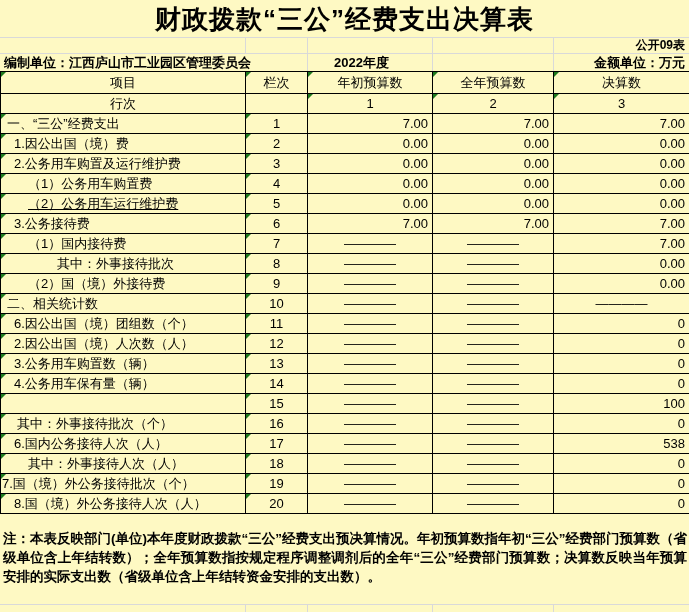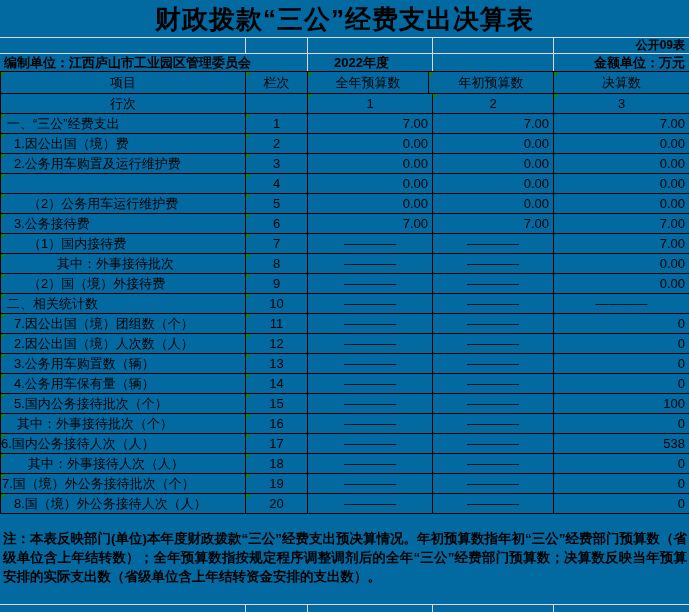--- a/index.html
+++ b/index.html
@@ -4,7 +4,7 @@
 <style>
   html,body{margin:0;padding:0;background:#fff;}
   .sheet{
-    position:relative;width:689px;height:612px;background:#0369a1;
+    position:relative;width:689px;height:612px;background:#fef9c3;
     font-family:"Liberation Sans","DejaVu Sans",sans-serif;color:#000;
     overflow:hidden;
   }

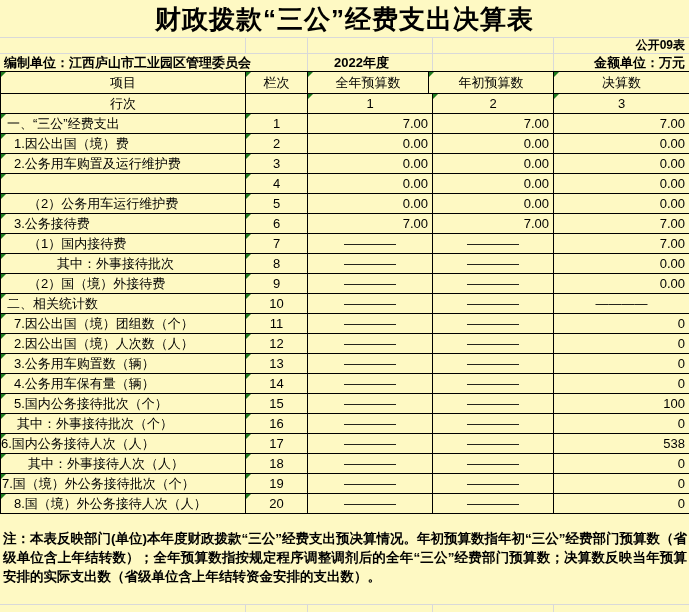--- a/index.html
+++ b/index.html
@@ -81,13 +81,13 @@
           <span class="flag-icon"></span>
           <span>栏次</span>
         </div>
+      <div class="cell c2 center">
+          <span class="flag-icon"></span>
+          <span>年初预算数</span>
+        </div>
       <div class="cell c3 center">
           <span class="flag-icon"></span>
           <span>全年预算数</span>
-        </div>
-      <div class="cell c2 center">
-          <span class="flag-icon"></span>
-          <span>年初预算数</span>
         </div>
       <div class="cell c4 center">
           <span class="flag-icon"></span>

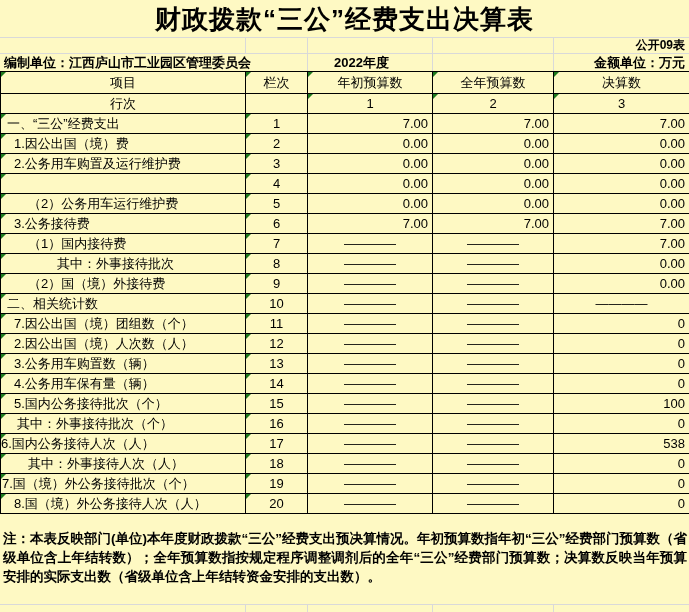--- a/index.html
+++ b/index.html
@@ -173,6 +173,7 @@
         <div class="trow">
           <div class="cell c0" style="padding-left: 27px;">
             <span class="flag-icon"></span>
+            <span>（1）公务用车购置费</span>
           </div>
           <div class="cell c1 center">
             <span class="flag-icon"></span>

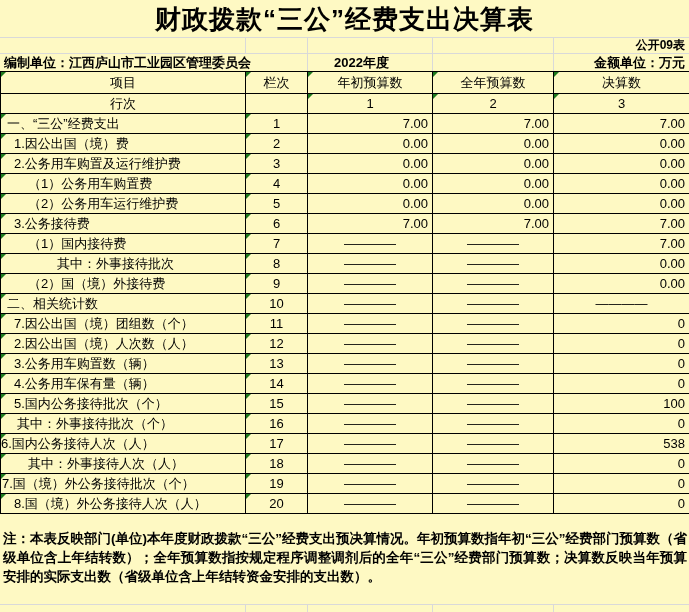--- a/index.html
+++ b/index.html
@@ -190,7 +190,7 @@
           </div>
         </div>
         <div class="trow">
-          <div class="cell c0" style="padding-left: 27px;">
+          <div class="cell c0" style="padding-left: 27px; text-decoration: underline;">
             <span class="flag-icon"></span>
             <span>（2）公务用车运行维护费</span>
           </div>

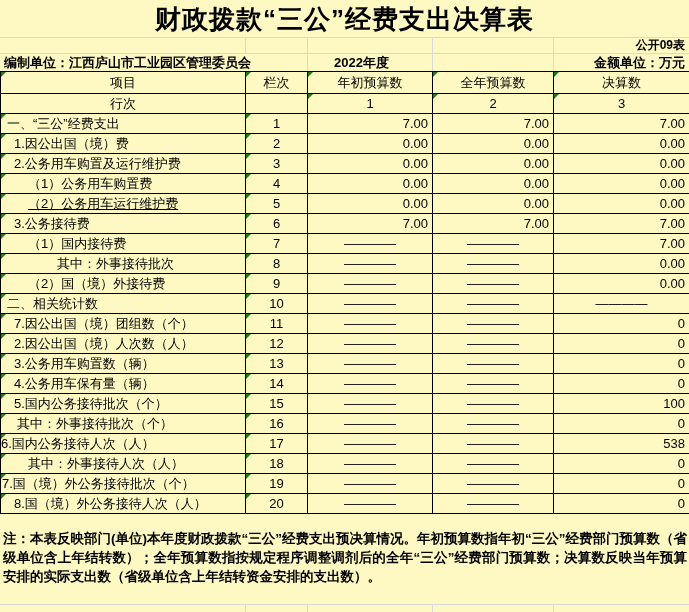--- a/index.html
+++ b/index.html
@@ -306,7 +306,7 @@
         <div class="trow">
           <div class="cell c0" style="padding-left: 13px;">
             <span class="flag-icon"></span>
-            <span>7.因公出国（境）团组数（个）</span>
+            <span>6.因公出国（境）团组数（个）</span>
           </div>
           <div class="cell c1 center">
             <span class="flag-icon"></span>

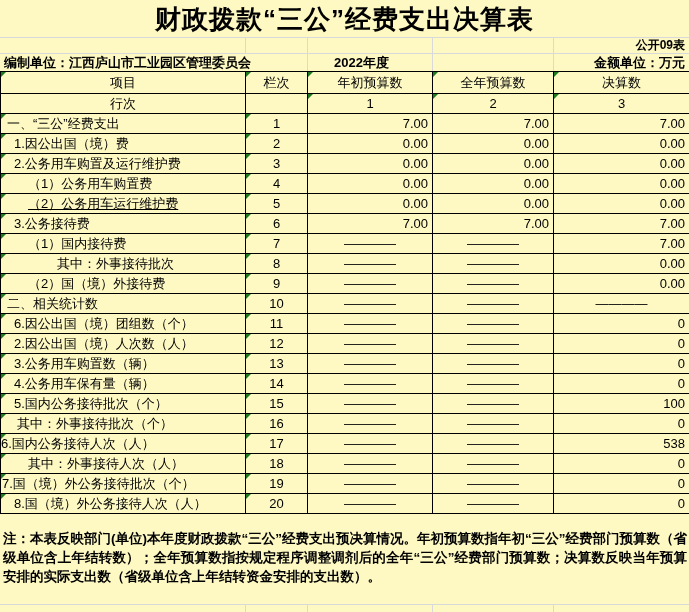--- a/index.html
+++ b/index.html
@@ -382,7 +382,6 @@
         <div class="trow">
           <div class="cell c0" style="padding-left: 13px;">
             <span class="flag-icon"></span>
-            <span>5.国内公务接待批次（个）</span>
           </div>
           <div class="cell c1 center">
             <span class="flag-icon"></span>

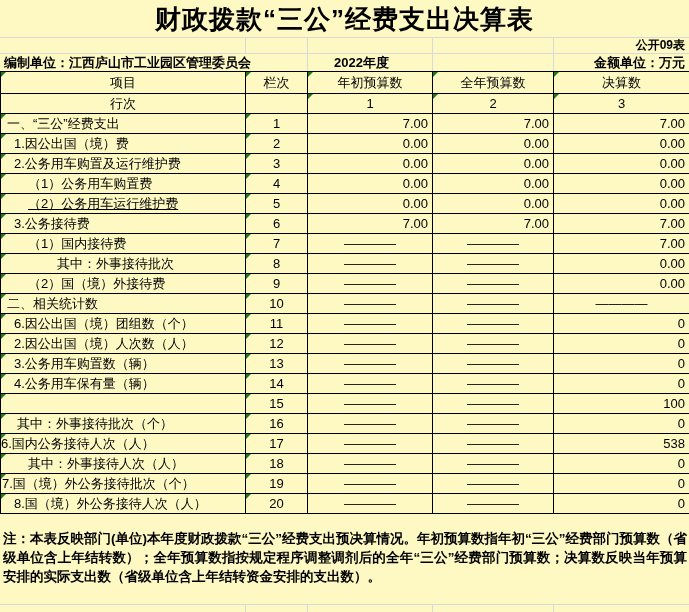--- a/index.html
+++ b/index.html
@@ -417,7 +417,7 @@
           </div>
         </div>
         <div class="trow">
-          <div class="cell c0" style=" text-align: right;">
+          <div class="cell c0" style="padding-left: 13px; text-align: right;">
             <span class="flag-icon"></span>
             <span>6.国内公务接待人次（人）</span>
           </div>

